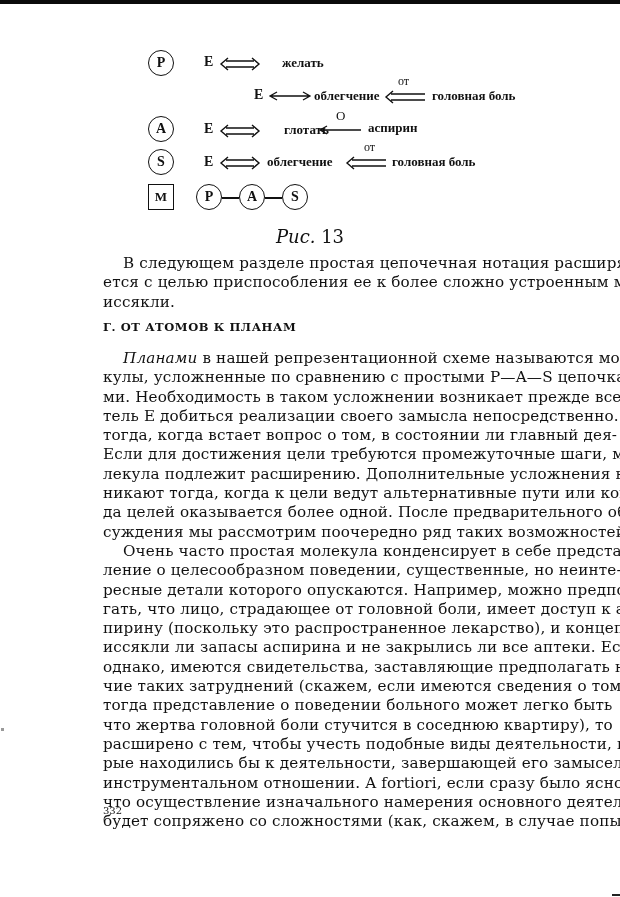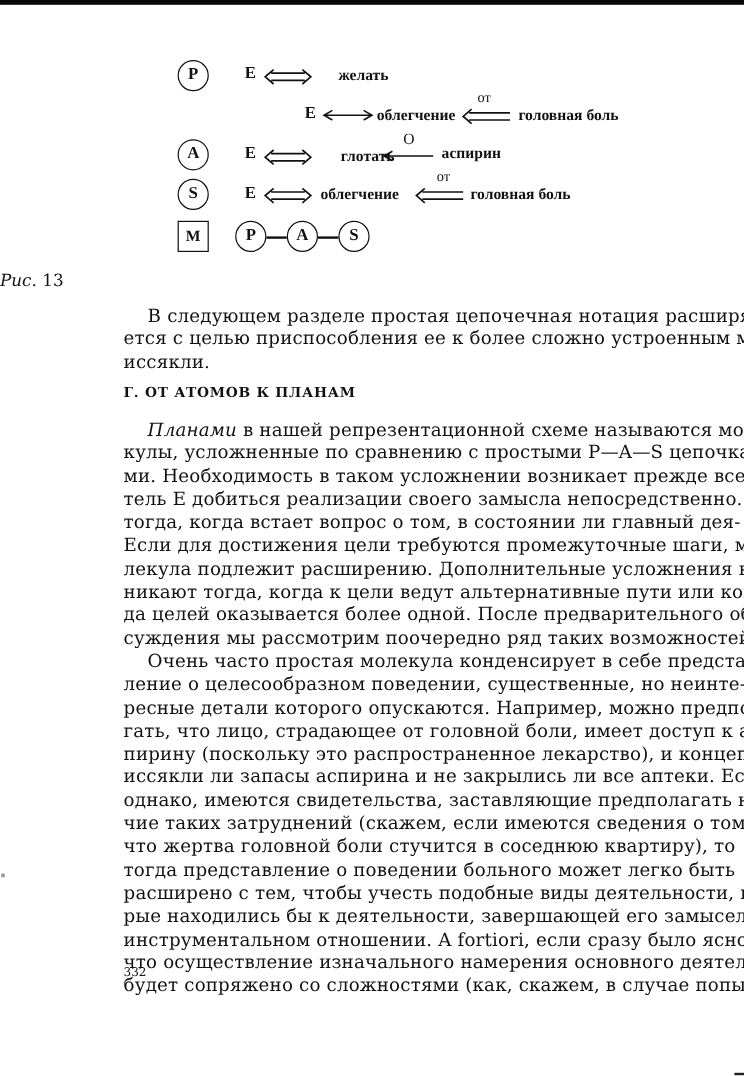--- a/index.html
+++ b/index.html
@@ -21,7 +21,7 @@
     font-family:"Liberation Serif", serif; font-weight:bold; font-size:13px;
   }
   .chainline { position:absolute; height:1.6px; background:#111; }
-  .caption { position:absolute; left:0; width:620px; top:226px; text-align:left; font-size:14px; }
+  .caption { position:absolute; left:0; width:620px; top:226px; text-align:center; font-size:18px; }
   .caption i { font-style:italic; }
   .para {
     position:absolute; left:103px; width:508px; font-size:15.2px; line-height:19.3px;

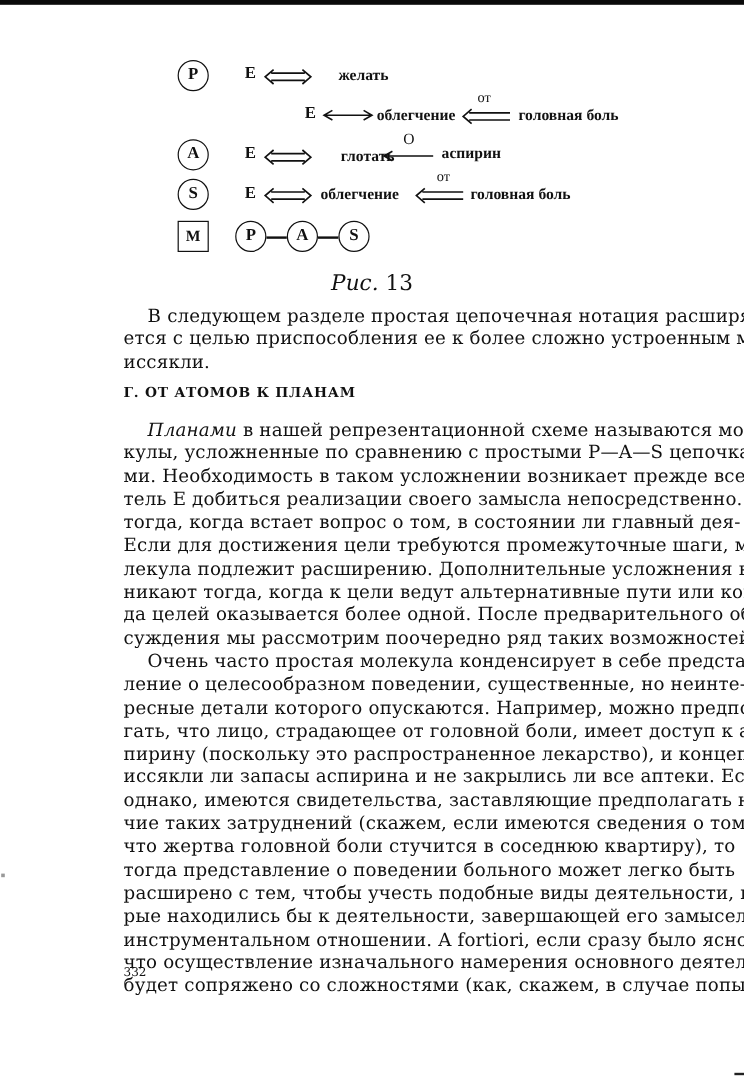--- a/index.html
+++ b/index.html
@@ -141,8 +141,8 @@
   <span class="ln">иссякли ли запасы аспирина и не закрылись ли все аптеки. Если,</span>
   <span class="ln">однако, имеются свидетельства, заставляющие предполагать нали-</span>
   <span class="ln">чие таких затруднений (скажем, если имеются сведения о том,</span>
+  <span class="ln">тогда представление о поведении больного может легко быть</span>
   <span class="ln">что жертва головной боли стучится в соседнюю квартиру), то</span>
-  <span class="ln">тогда представление о поведении больного может легко быть</span>
   <span class="ln">расширено с тем, чтобы учесть подобные виды деятельности, кото-</span>
   <span class="ln">рые находились бы к деятельности, завершающей его замысел, в</span>
   <span class="ln">инструментальном отношении. A fortiori, если сразу было ясно,</span>

